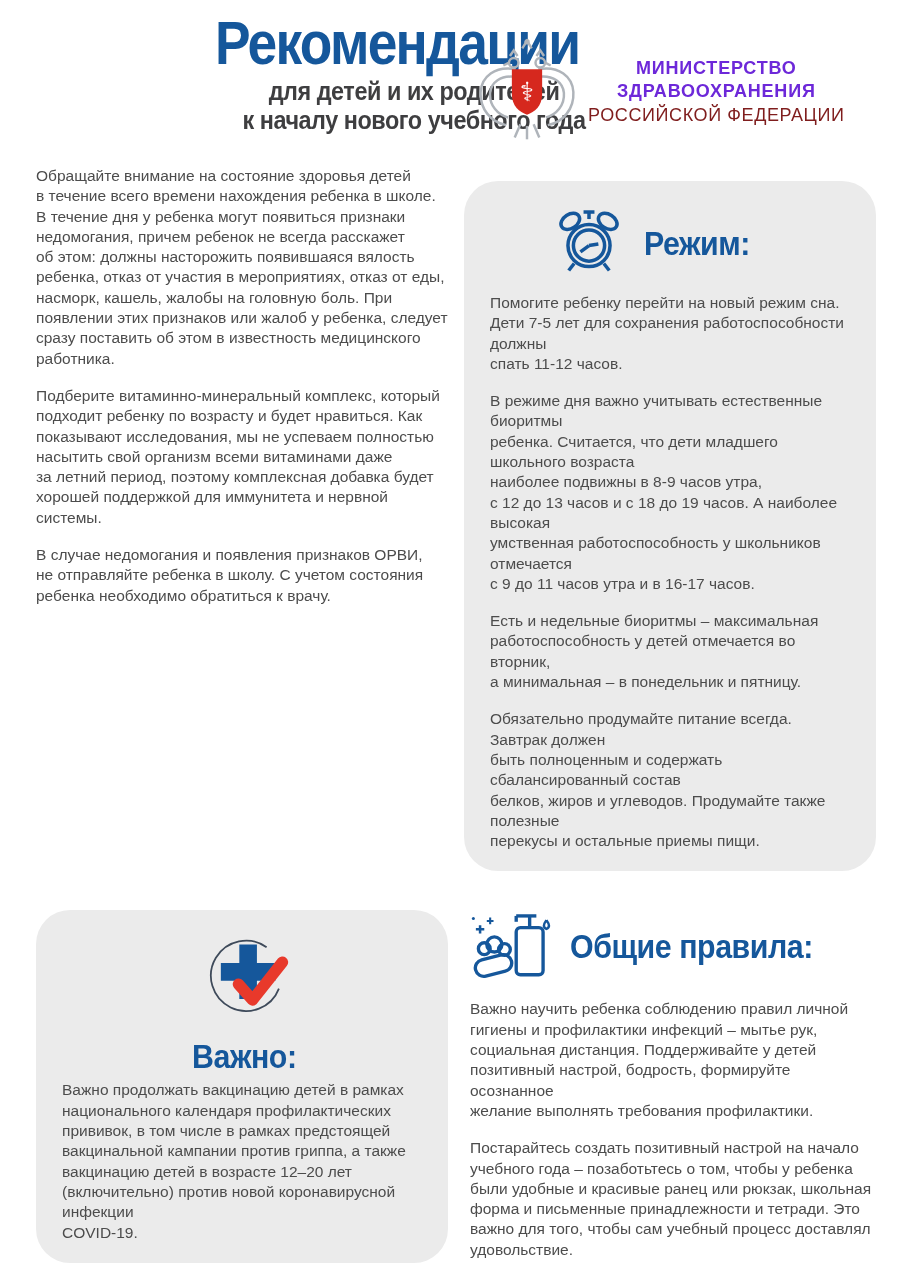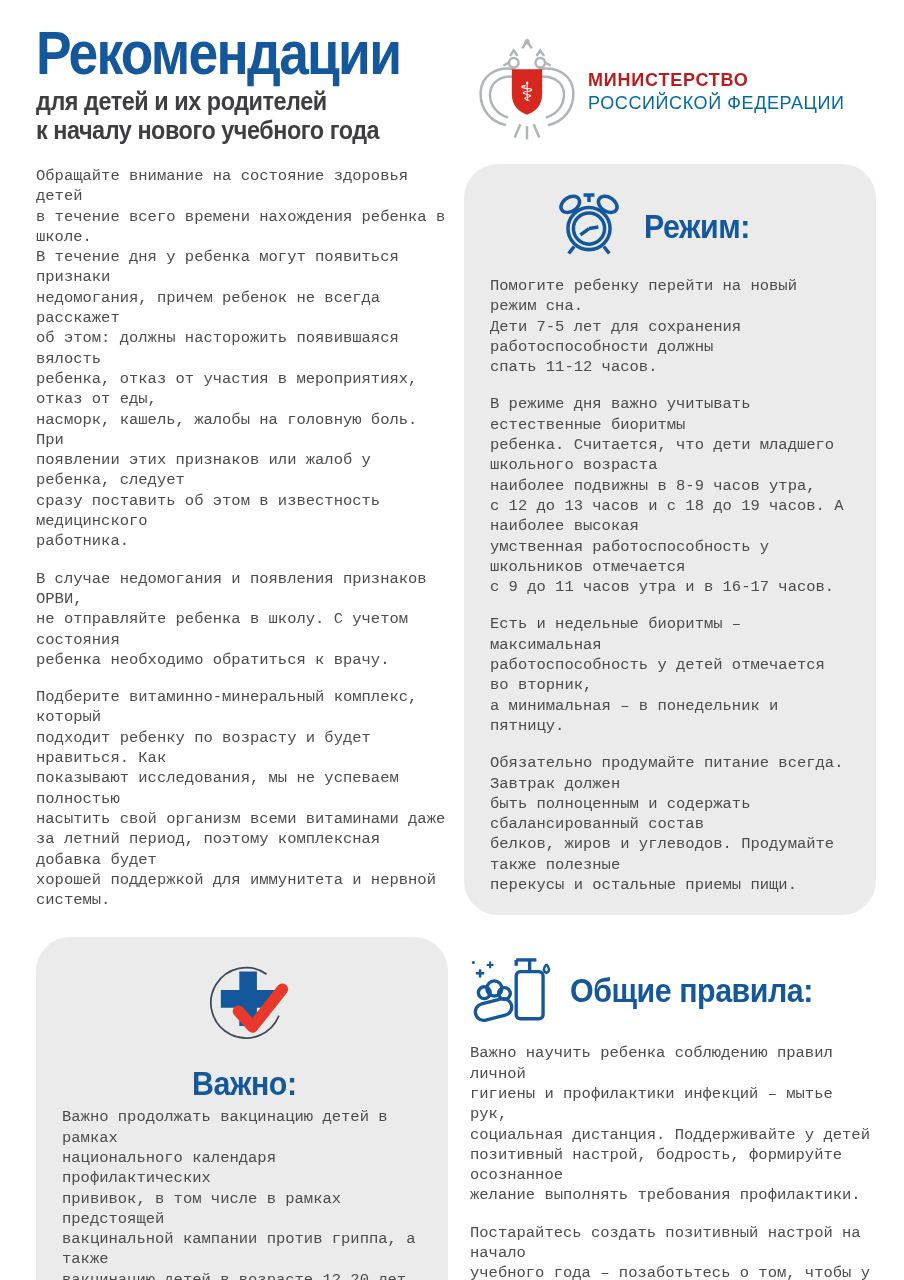--- a/index.html
+++ b/index.html
@@ -10,7 +10,7 @@
     color: #4C4C4C;
   }
   
-  .header { position: relative; padding: 24px 28px 4px 36px; height: 164px; }
+  .header { position: relative; padding: 14px 28px 4px 36px; height: 164px; text-align: center; }
   .title {
     font-size: 62px; font-weight: bold; color: #15579B;
     letter-spacing: -2px; line-height: 0.95;

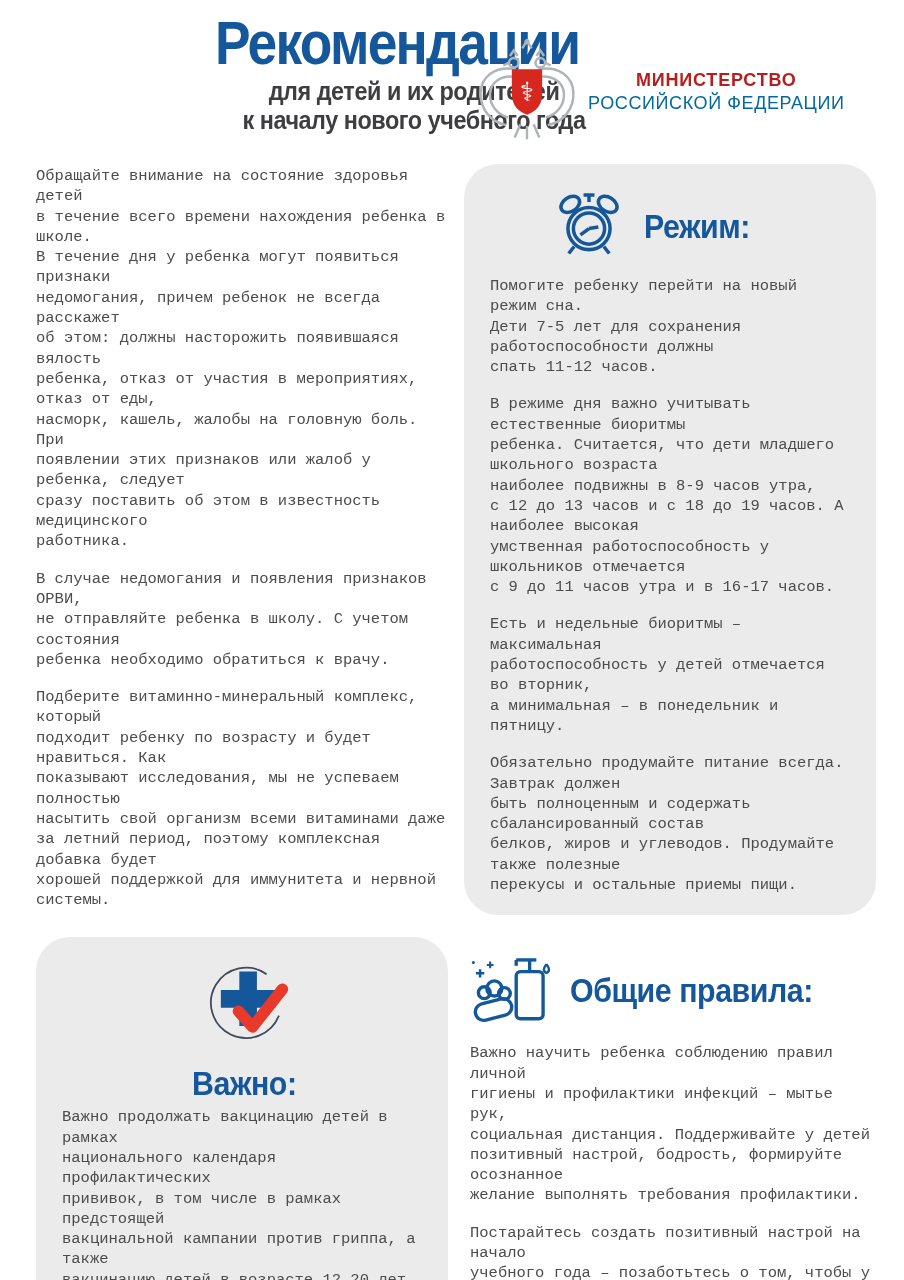--- a/index.html
+++ b/index.html
@@ -24,7 +24,7 @@
   .emblem-wrap { position: absolute; top: 36px; left: 474px; display: flex; align-items: center; gap: 8px; }
   .eagle svg { width: 106px; height: 112px; display: block; }
   .ministry { font-size: 18px; line-height: 1.28; }
-  .ministry .b { font-weight: bold; color: #b91c1c; letter-spacing: .8px; display: block; }
+  .ministry .b { font-weight: bold; color: #6d28d9; letter-spacing: .8px; display: block; }
   .ministry .r { color: #0369a1; letter-spacing: .6px; display: block; }
   
   .grid {

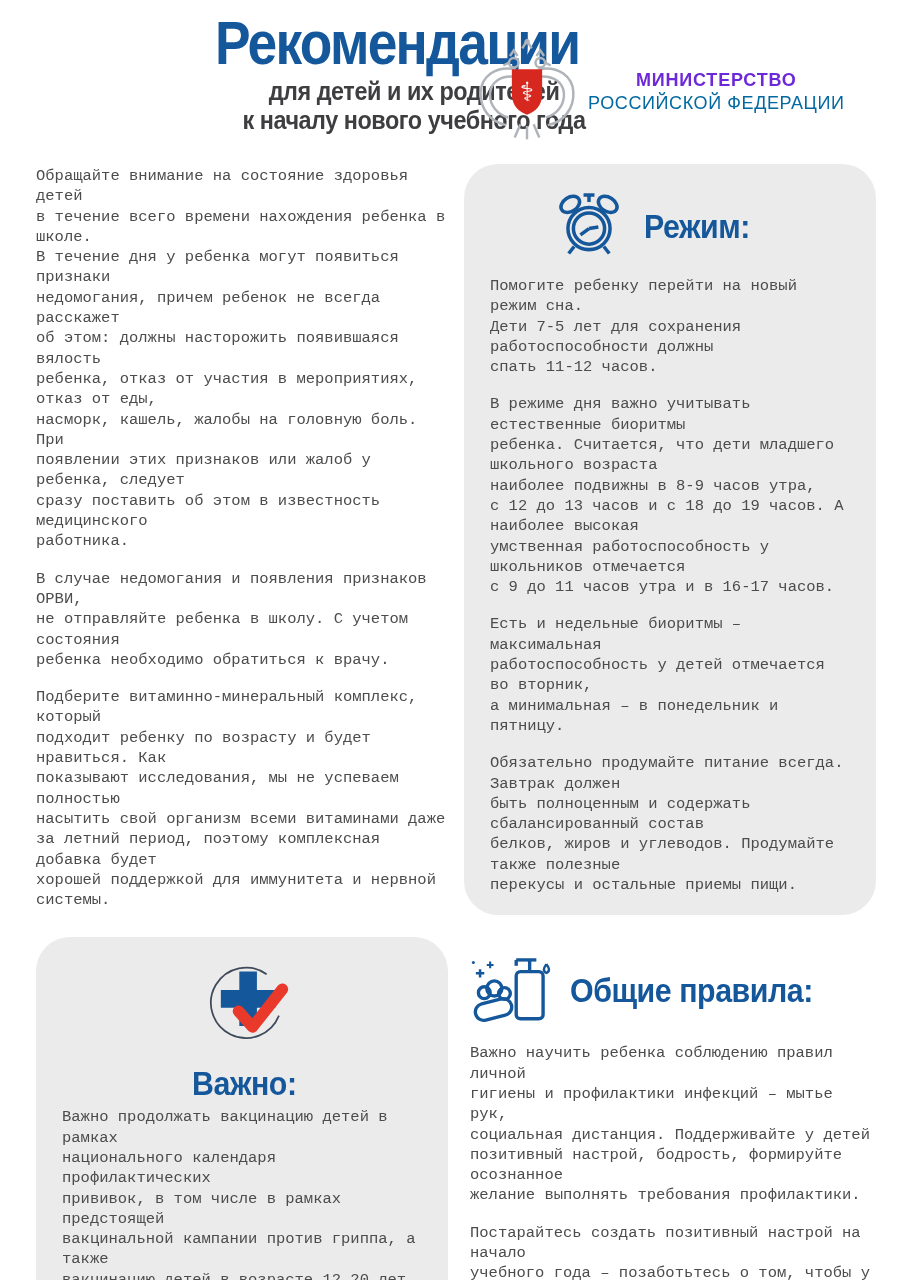--- a/index.html
+++ b/index.html
@@ -79,6 +79,7 @@
     </div>
     <div class="ministry">
       <span class="b">МИНИСТЕРСТВО</span>
+      <span class="b">ЗДРАВООХРАНЕНИЯ</span>
       <span class="r">РОССИЙСКОЙ ФЕДЕРАЦИИ</span>
     </div>
   </div>

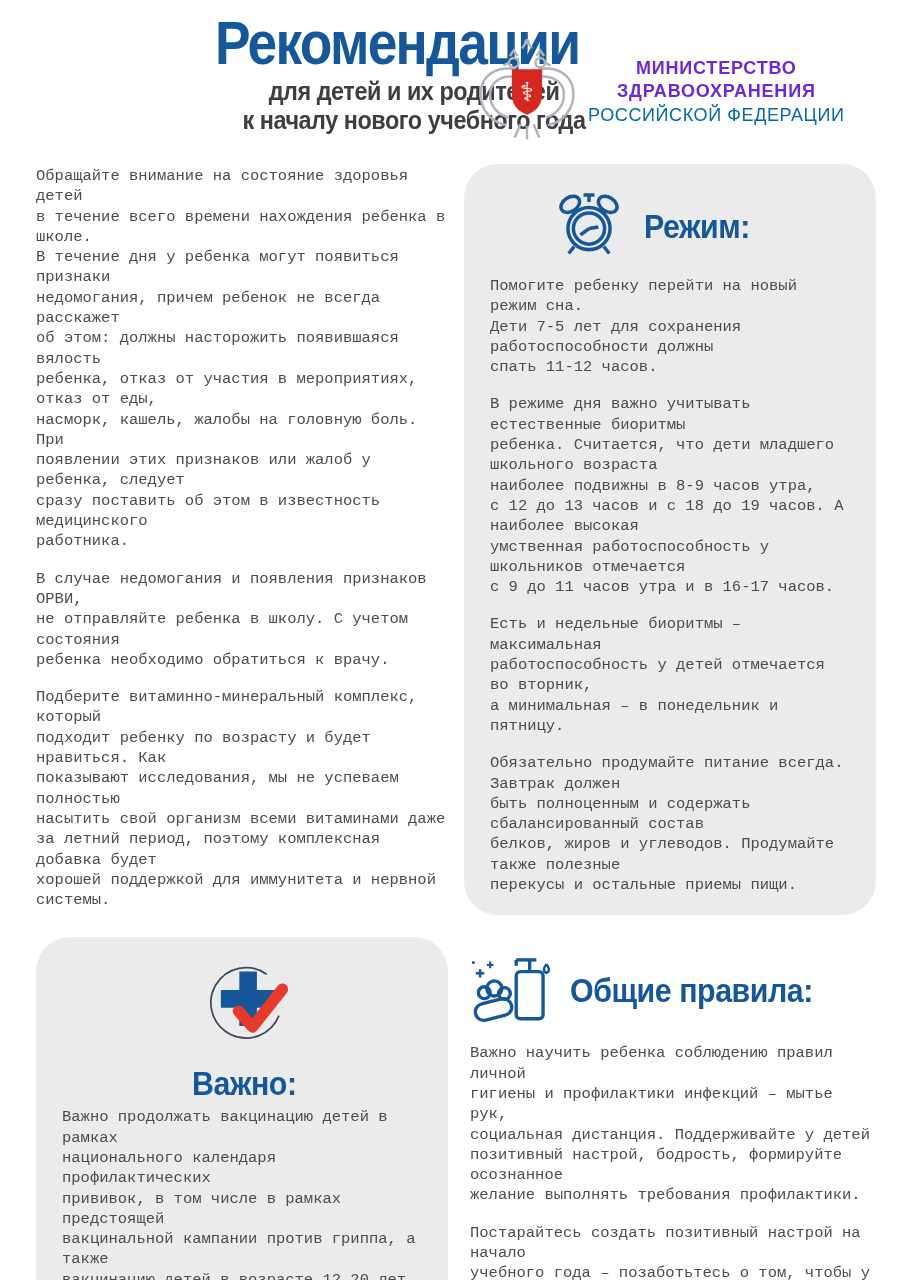--- a/index.html
+++ b/index.html
@@ -25,7 +25,7 @@
   .eagle svg { width: 106px; height: 112px; display: block; }
   .ministry { font-size: 18px; line-height: 1.28; }
   .ministry .b { font-weight: bold; color: #6d28d9; letter-spacing: .8px; display: block; }
-  .ministry .r { color: #0369a1; letter-spacing: .6px; display: block; }
+  .ministry .r { color: #7f1d1d; letter-spacing: .6px; display: block; }
   
   .grid {
     display: grid; grid-template-columns: 412px 1fr;

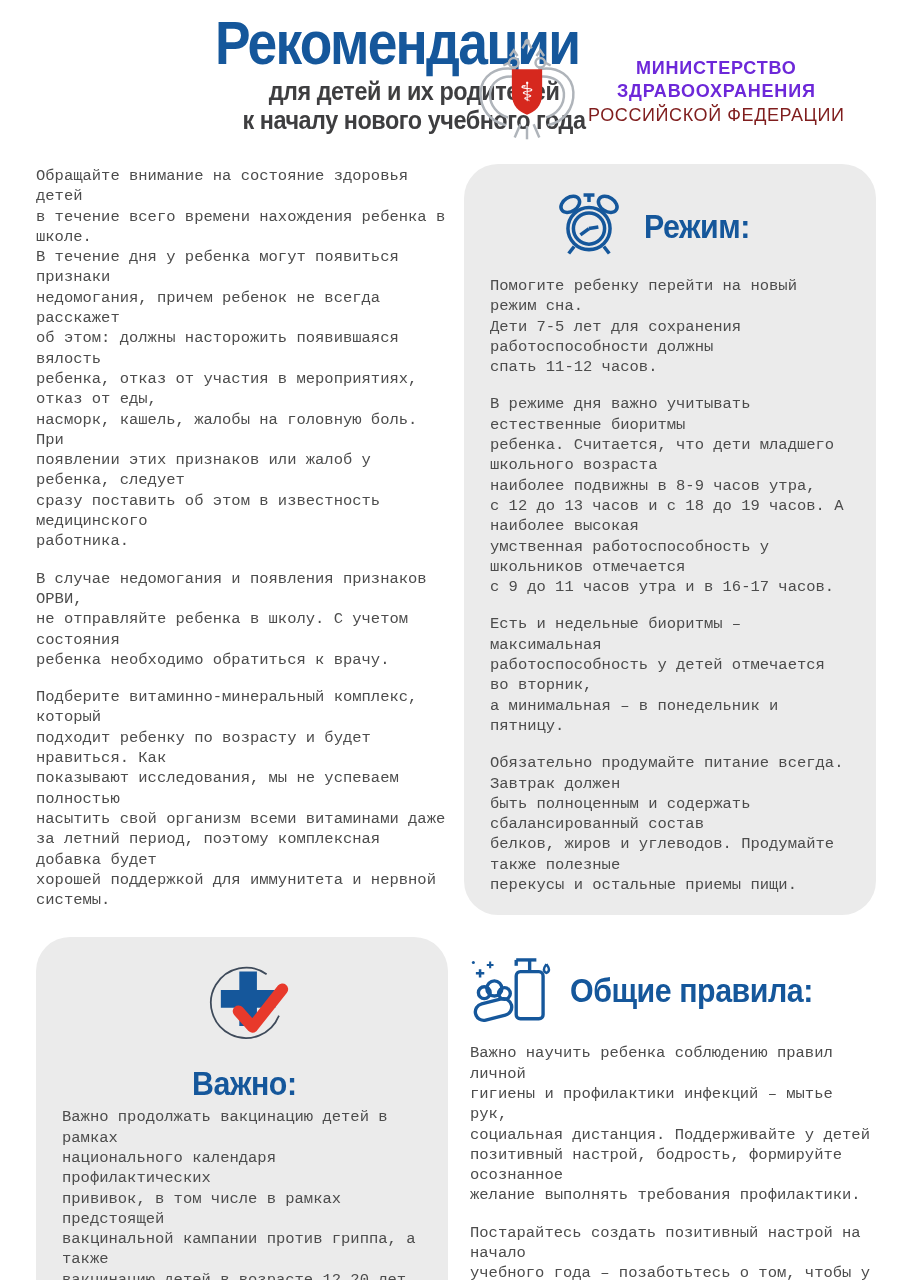--- a/index.html
+++ b/index.html
@@ -38,7 +38,7 @@
     transform: scaleX(.92); transform-origin: left center; white-space: nowrap;
   }
   .graybox { background: #EBEBEB; border-radius: 34px; padding: 24px 26px 20px; }
-  p.body { white-space: pre-line; font-size: 15.5px; line-height: 1.31; margin: 0 0 17px; font-family: Liberation Mono, monospace; }
+  p.body { white-space: pre-line; font-size: 15.5px; line-height: 1.31; margin: 0 0 17px; }
   p.body:last-child { margin-bottom: 0; }
   .sec-health { padding-top: 2px; }
   .sec-regime .sec-head { justify-content: center; margin-right: 30px; }

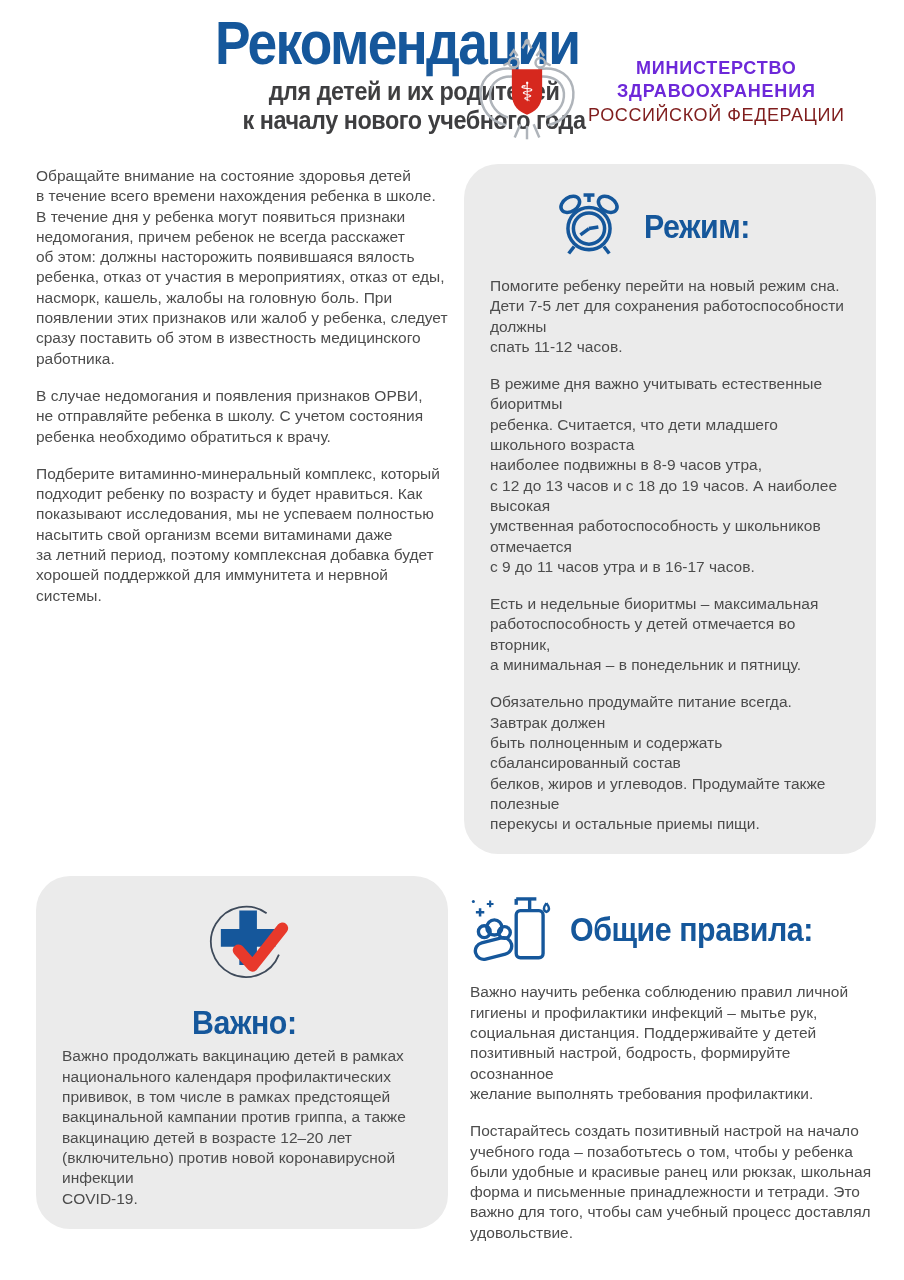--- a/index.html
+++ b/index.html
@@ -37,7 +37,7 @@
     font-size: 33px; font-weight: bold; color: #15579B; letter-spacing: -0.5px;
     transform: scaleX(.92); transform-origin: left center; white-space: nowrap;
   }
-  .graybox { background: #EBEBEB; border-radius: 34px; padding: 24px 26px 20px; }
+  .graybox { background: #EBEBEB; border-radius: 34px; padding: 24px 26px 20px; margin-top: 17px; }
   p.body { white-space: pre-line; font-size: 15.5px; line-height: 1.31; margin: 0 0 17px; }
   p.body:last-child { margin-bottom: 0; }
   .sec-health { padding-top: 2px; }

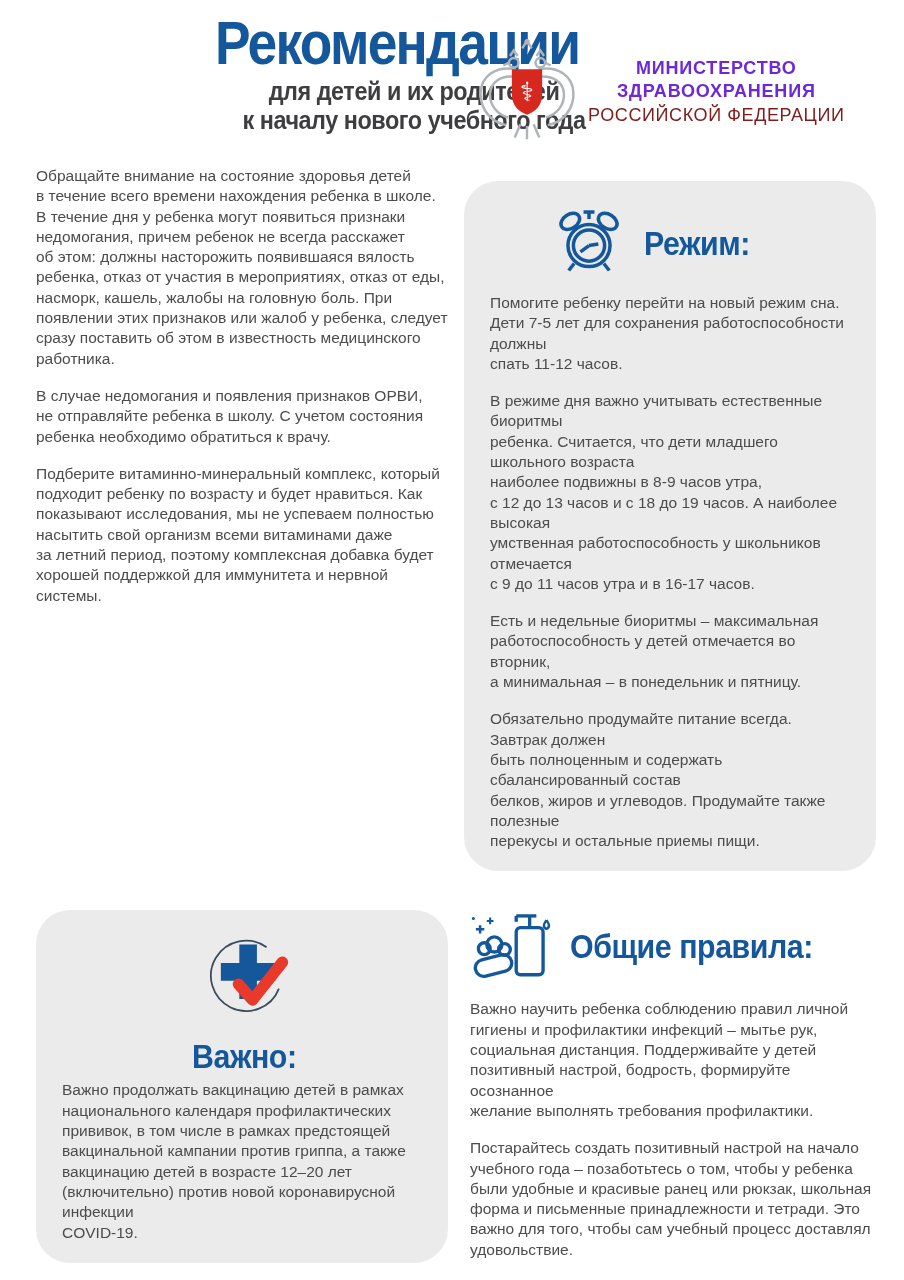--- a/index.html
+++ b/index.html
@@ -98,15 +98,15 @@
 появлении этих признаков или жалоб у ребенка, следует
 сразу поставить об этом в известность медицинского
 работника.</p>
-    <p class="body">В случае недомогания и появления признаков ОРВИ,
-не отправляйте ребенка в школу. С учетом состояния
-ребенка необходимо обратиться к врачу.</p>
     <p class="body">Подберите витаминно-минеральный комплекс, который
 подходит ребенку по возрасту и будет нравиться. Как
 показывают исследования, мы не успеваем полностью
 насытить свой организм всеми витаминами даже
 за летний период, поэтому комплексная добавка будет
 хорошей поддержкой для иммунитета и нервной системы.</p>
+    <p class="body">В случае недомогания и появления признаков ОРВИ,
+не отправляйте ребенка в школу. С учетом состояния
+ребенка необходимо обратиться к врачу.</p>
   </div>
 
   <div class="graybox sec-regime">

